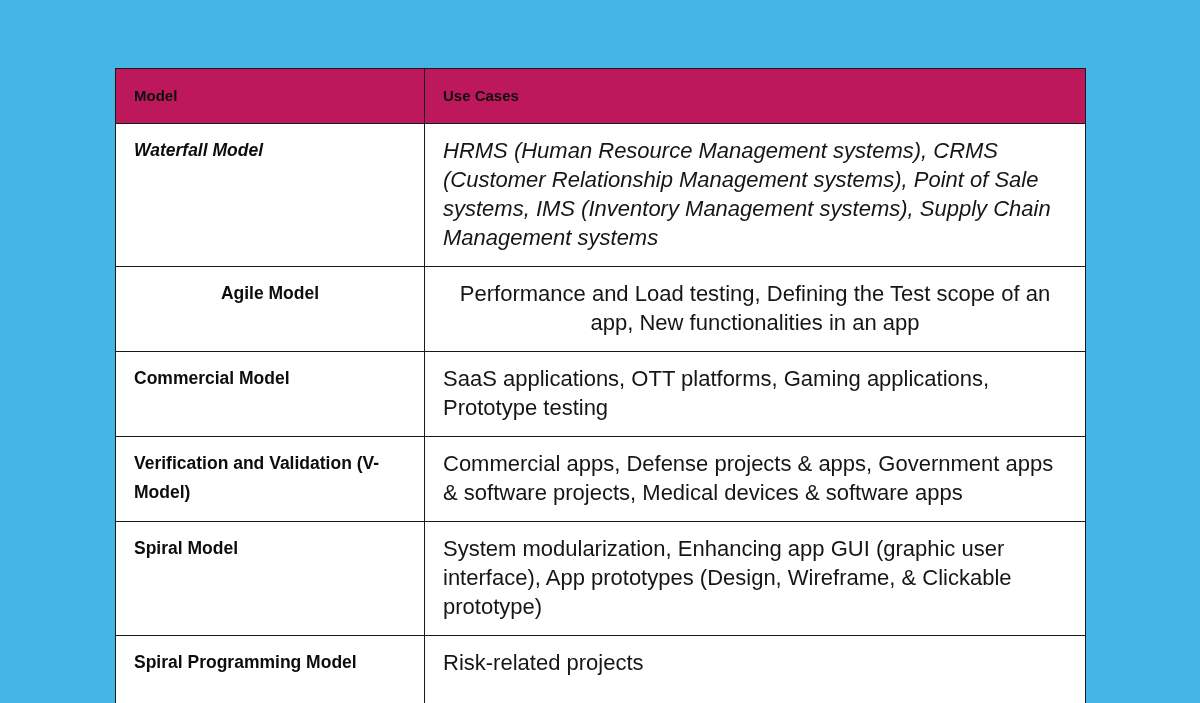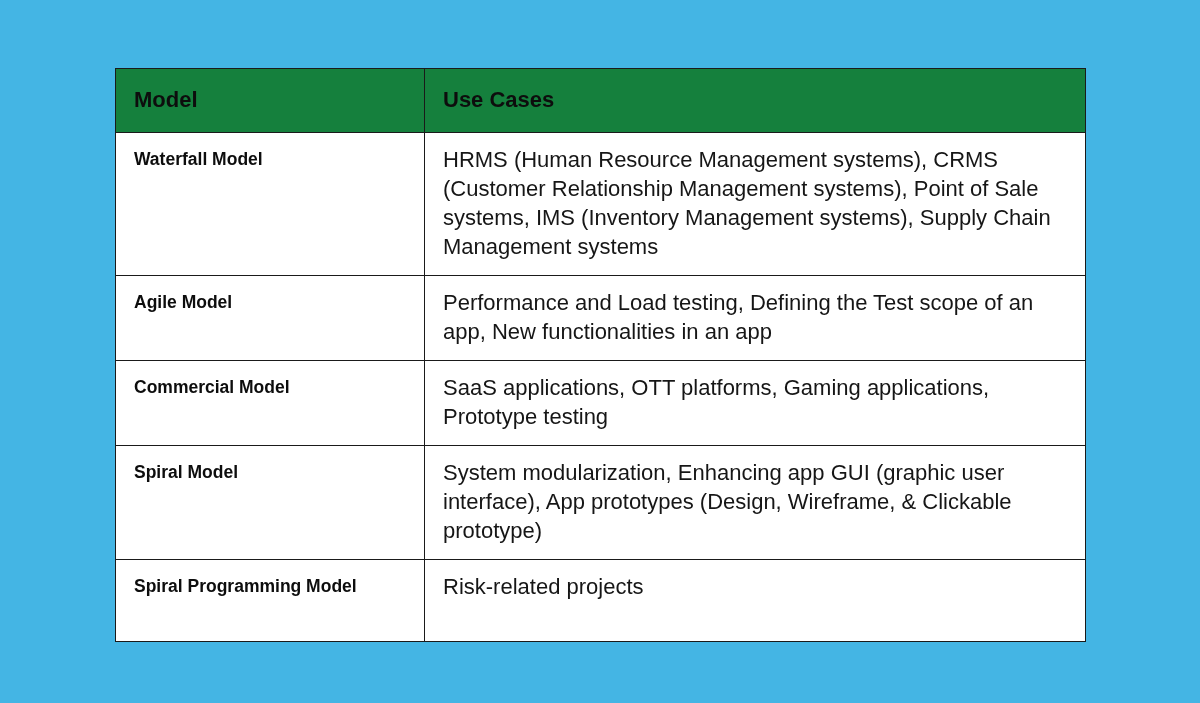--- a/index.html
+++ b/index.html
@@ -42,10 +42,10 @@
   }
 
   thead th {
-    background: #15803d;
+    background: #be185d;
     font-weight: bold;
     color: #0d0d0d;
-    font-size: 22px;
+    font-size: 15px;
     line-height: 1.3;
     padding: 17px 18px 17px 18px;
     height: 51px;

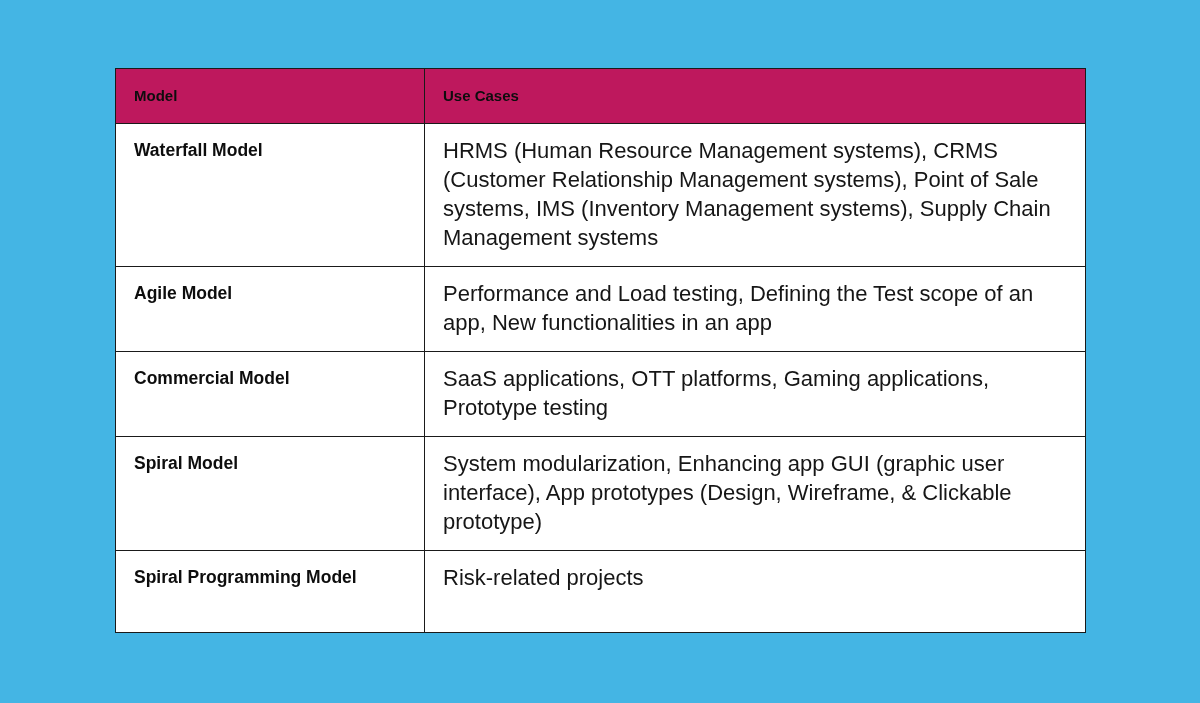--- a/index.html
+++ b/index.html
@@ -70,7 +70,7 @@
   }
 
   
-  tbody tr.r-waterfall td { height: 104px; }
+  tbody tr.r-waterfall td { height: 104px; font-style: italic; }
   tbody tr.r-agile     td { height: 83px; }
   tbody tr.r-iterative td { height: 83px; }
   tbody tr.r-vmodel    td { height: 81px; }

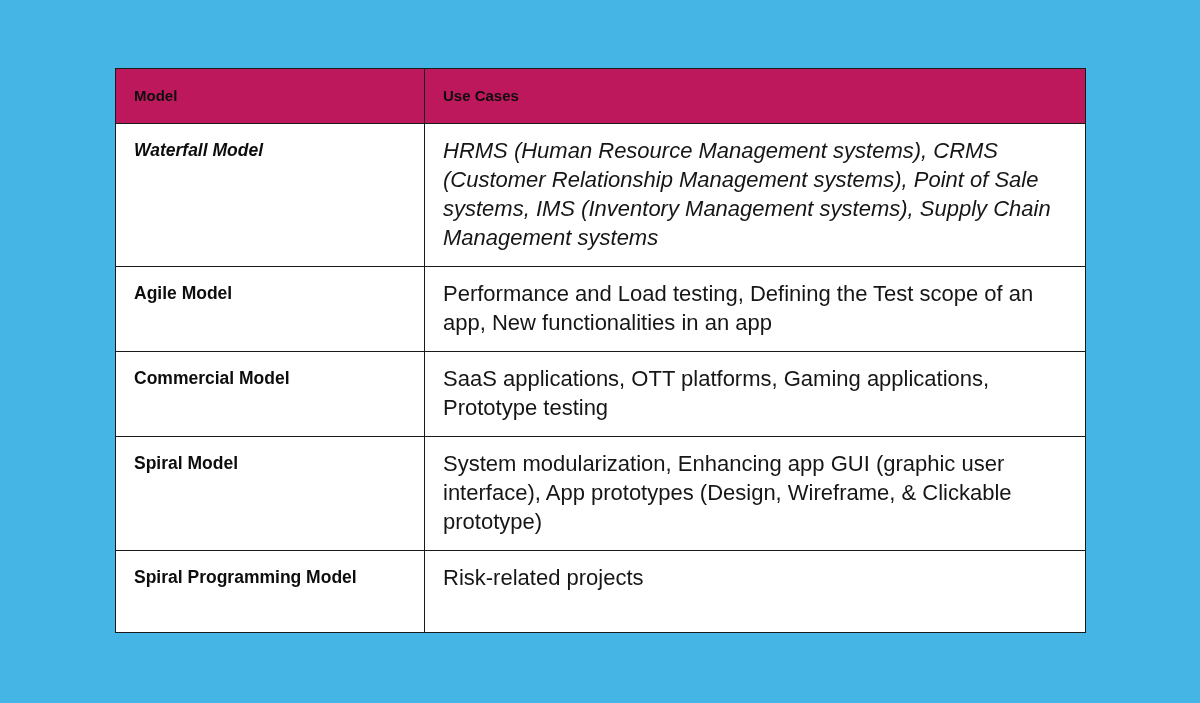--- a/index.html
+++ b/index.html
@@ -71,7 +71,7 @@
 
   
   tbody tr.r-waterfall td { height: 104px; font-style: italic; }
-  tbody tr.r-agile     td { height: 83px; }
+  tbody tr.r-agile     td { height: 83px; text-align: center; }
   tbody tr.r-iterative td { height: 83px; }
   tbody tr.r-vmodel    td { height: 81px; }
   tbody tr.r-spiral    td { height: 83px; margin-left: 20px; }

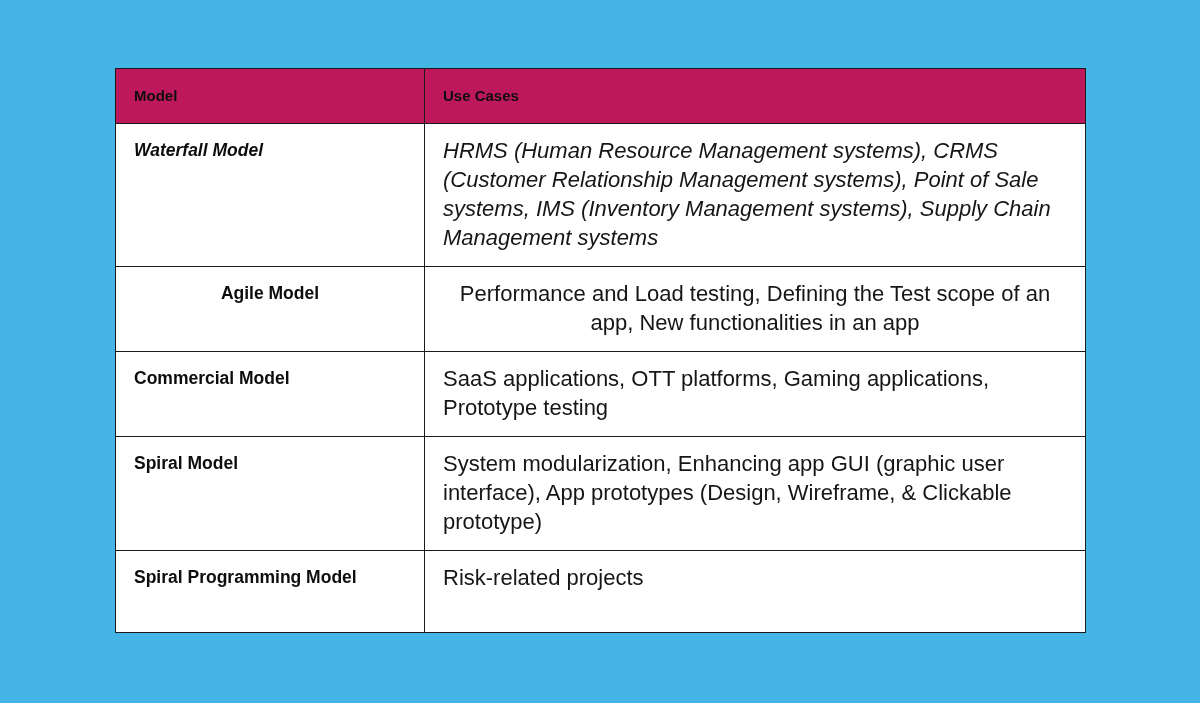--- a/index.html
+++ b/index.html
@@ -106,6 +106,10 @@
           <td class="model-cell">Commercial Model</td>
           <td class="use-cell">SaaS applications, OTT platforms, Gaming applications, Prototype testing</td>
         </tr>
+        <tr class="r-vmodel">
+          <td class="model-cell">Verification and Validation (V-Model)</td>
+          <td class="use-cell">Commercial apps, Defense projects &amp; apps, Government apps &amp; software projects, Medical devices &amp; software apps</td>
+        </tr>
         <tr class="r-spiral">
           <td class="model-cell">Spiral Model</td>
           <td class="use-cell">System modularization, Enhancing app GUI (graphic user interface), App prototypes (Design, Wireframe, &amp; Clickable prototype)</td>

